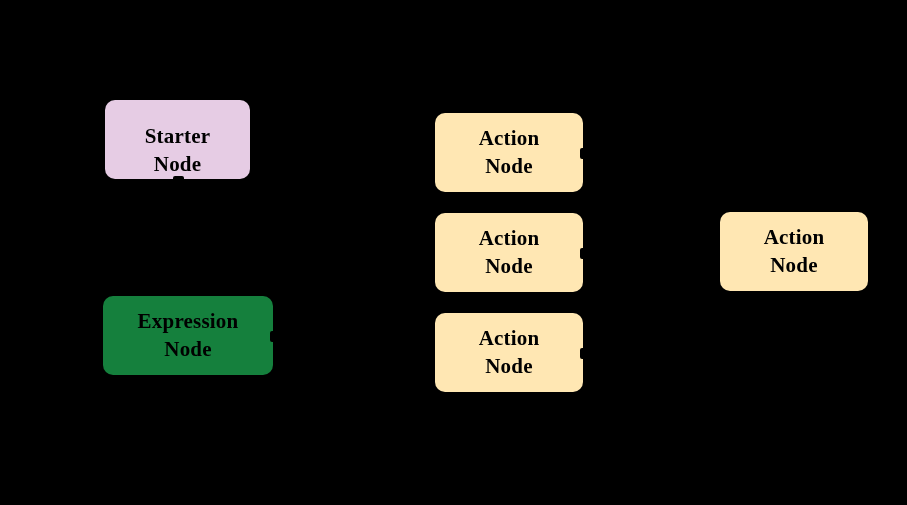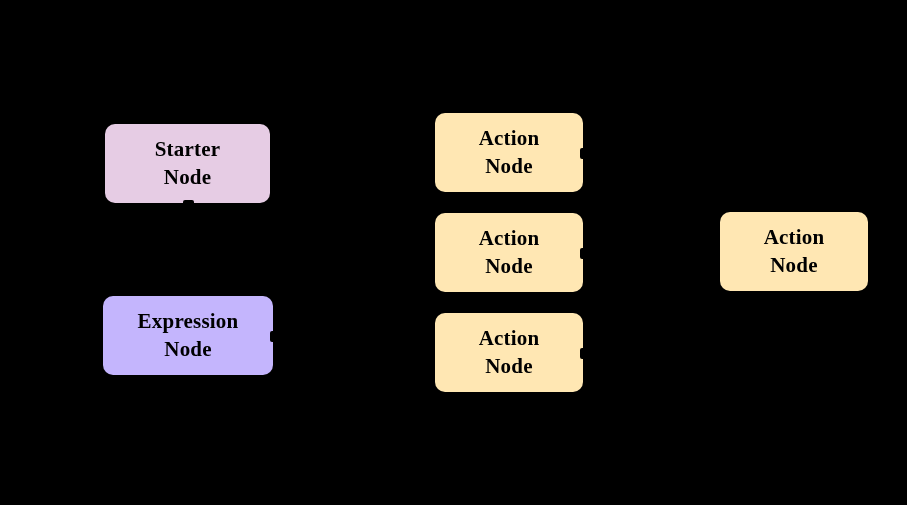--- a/index.html
+++ b/index.html
@@ -89,7 +89,7 @@
     </g>
   </svg>
 
-  <div class="node" id="node-starter" style="left:105px; top:124px; width:165px; height:79px; background:#e6cce4;">
+  <div class="node" id="node-starter" style="left:105px; top:100px; width:145px; height:79px; background:#e6cce4;justify-content:flex-end;">
     <span class="node-label">Starter
 Node</span>
     <span class="port-bottom"></span>

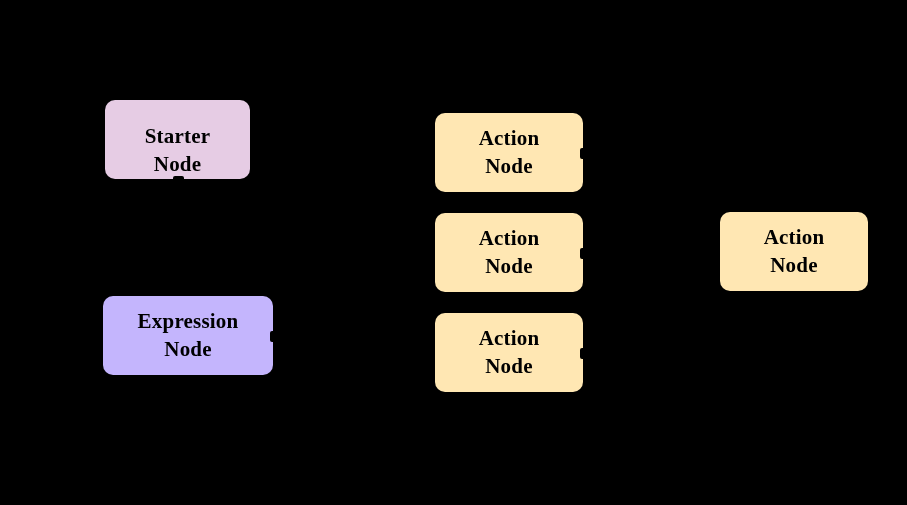--- a/index.html
+++ b/index.html
@@ -95,7 +95,7 @@
     <span class="port-bottom"></span>
   </div>
 
-  <div class="node" id="node-expression" style="left:103px; top:296px; width:170px; height:79px; background:#c4b5fd;">
+  <div class="node" id="node-expression" style="left:103px; top:296px; width:170px; height:79px; background:#15803d;">
     <span class="node-label">Expression
 Node</span>
     <span class="port-out"></span>

